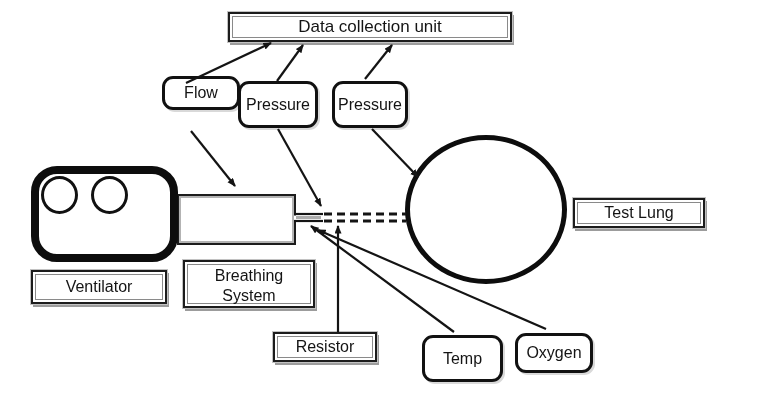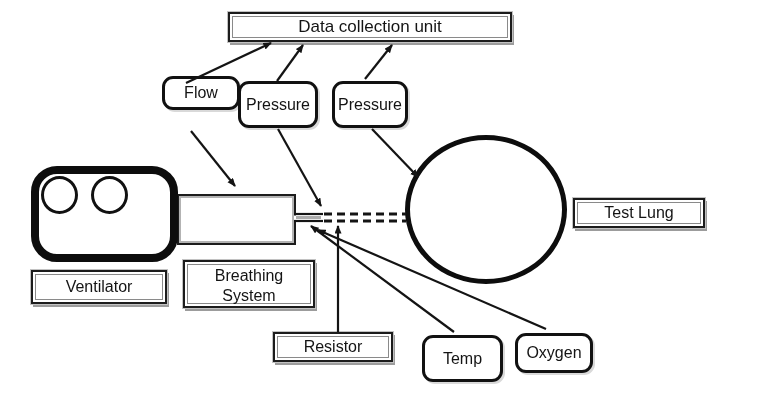--- a/index.html
+++ b/index.html
@@ -45,7 +45,7 @@
   .lbl-breathing{left:183px;top:260px;width:132px;height:48px;align-items:flex-end;}
   .lbl-breathing span{display:block;width:92px;margin:0 auto;}
   .lbl-testlung{left:573px;top:198px;width:132px;height:30px;text-align:right;}
-  .lbl-resistor{left:273px;top:332px;width:120px;height:30px;}
+  .lbl-resistor{left:273px;top:332px;width:104px;height:30px;}
   .s-flow{left:147px;top:76px;width:78px;height:34px;margin-left:15px;}
   .s-press1{left:238px;top:81px;width:80px;height:47px;}
   .s-press2{left:332px;top:81px;width:76px;height:47px;}

